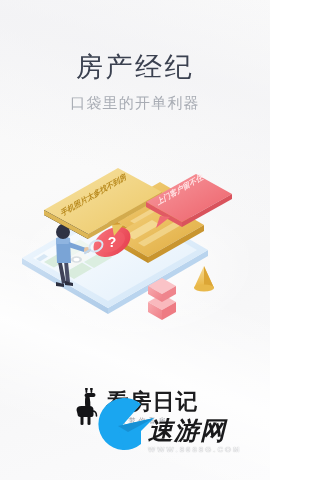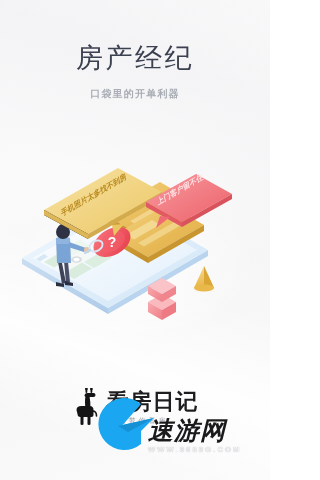--- a/index.html
+++ b/index.html
@@ -46,7 +46,7 @@
     letter-spacing: 2.5px;
     color: #3b4150;
     font-weight: 400;
-    margin: 0;
+    margin: 9px;
   }
   .subtitle {
     margin: 13px 0 0 0;

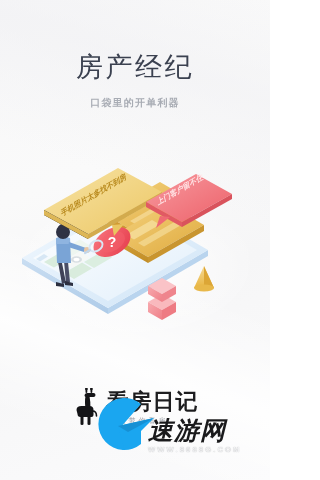--- a/index.html
+++ b/index.html
@@ -50,11 +50,11 @@
   }
   .subtitle {
     margin: 13px 0 0 0;
-    font-size: 10px;
+    font-size: 15px;
     line-height: 14px;
     letter-spacing: 1.2px;
     color: #a8acb4;
-    font-weight: 700;
+    font-weight: 400;
   }
 
   

